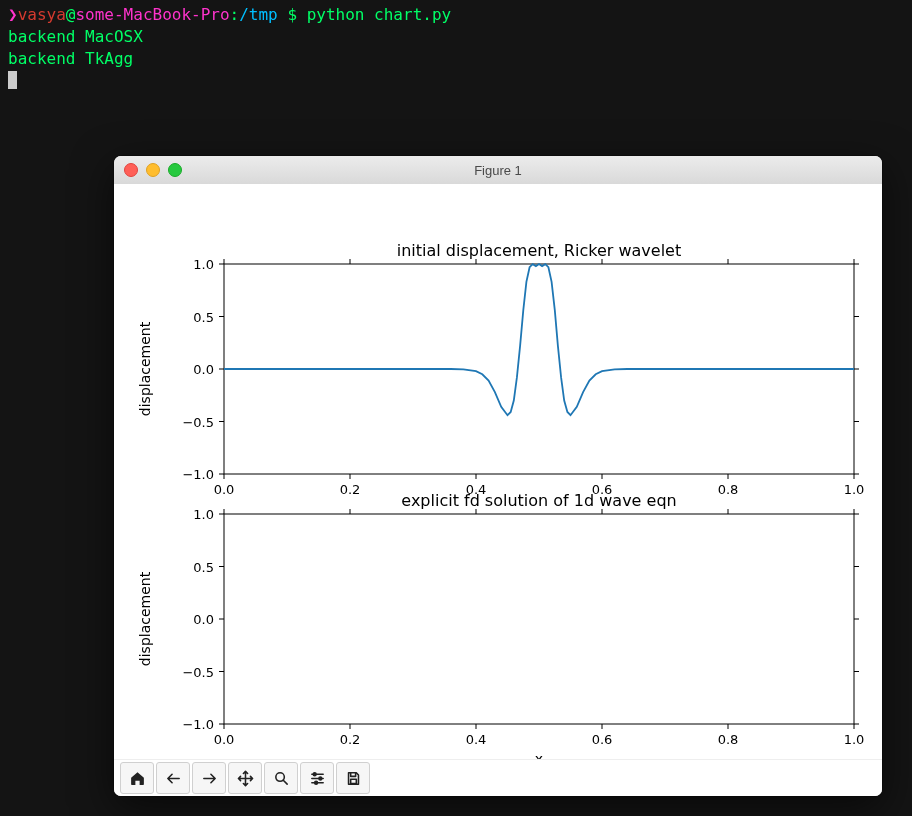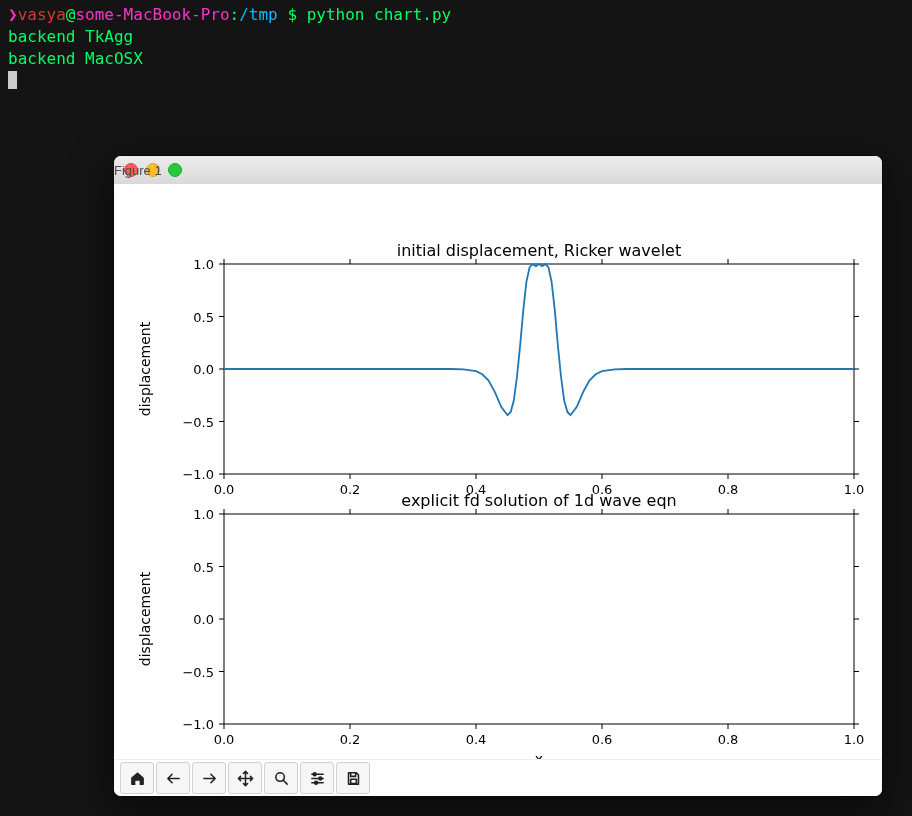--- a/index.html
+++ b/index.html
@@ -44,8 +44,8 @@
   <div>
     <span class="t-arrow">❯</span><span class="t-user">vasya</span><span class="t-at">@</span><span class="t-host">some-MacBook-Pro</span><span class="t-colon">:</span><span class="t-cwd">/tmp</span><span class="t-at"> </span><span class="t-dollar">$</span><span class="t-cmd"> </span><span class="t-cmd">python chart.py</span>
   </div>
+  <div class="t-out">backend MacOSX</div>
   <div class="t-out">backend TkAgg</div>
-  <div class="t-out">backend MacOSX</div>
   <div><span class="t-cursor"></span></div>
 </div>
 

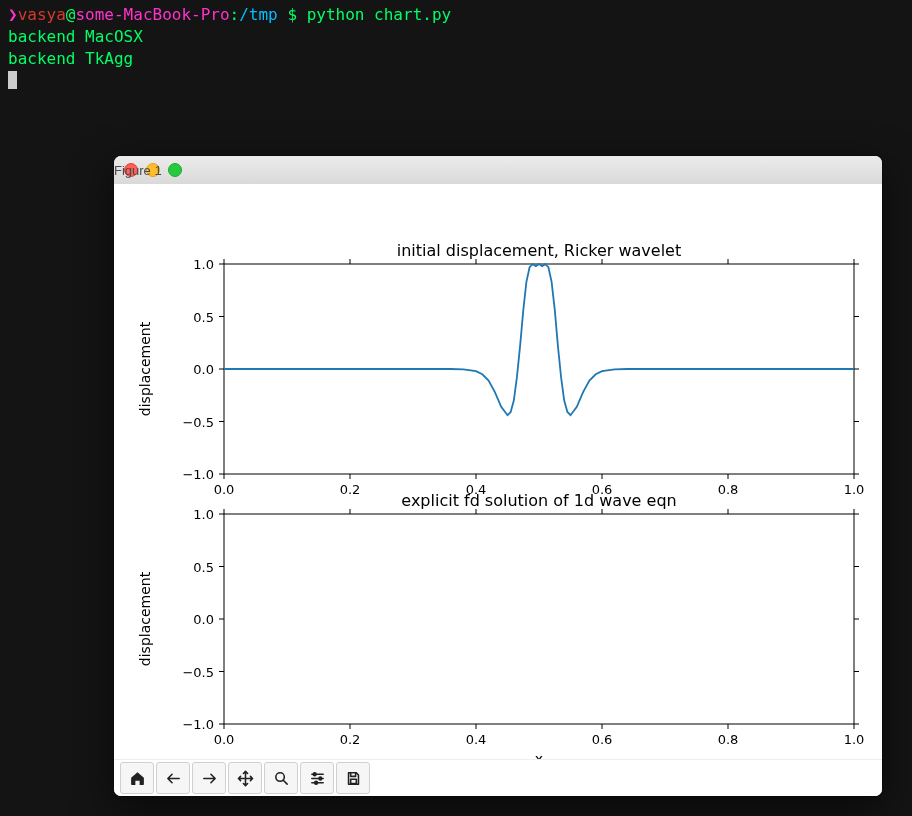--- a/index.html
+++ b/index.html
@@ -22,7 +22,7 @@
   .tl.red{background:#ff5f57;border:1px solid #e0443e;}
   .tl.yellow{background:#ffbd2e;border:1px solid #dea123;}
   .tl.green{background:#27c93f;border:1px solid #1aab29;}
-  .wtitle{position:absolute;left:0;right:0;text-align:left;font-family:-apple-system,Helvetica,Arial,sans-serif;font-size:13px;color:#4a4a4a;}
+  .wtitle{position:absolute;left:0;right:0;text-align:center;font-family:-apple-system,Helvetica,Arial,sans-serif;font-size:13px;color:#4a4a4a;}
   .figbody{position:absolute;top:28px;bottom:36px;left:0;right:0;background:#ffffff;}
   .toolbar{position:absolute;left:0;right:0;bottom:0;height:36px;background:#ffffff;display:flex;align-items:center;gap:2px;padding:0 6px;border-top:1px solid #eee;}
   .tbtn{width:32px;height:30px;border:1px solid #d0d0d0;border-radius:3px;background:#f6f6f6;display:flex;align-items:center;justify-content:center;cursor:pointer;}

